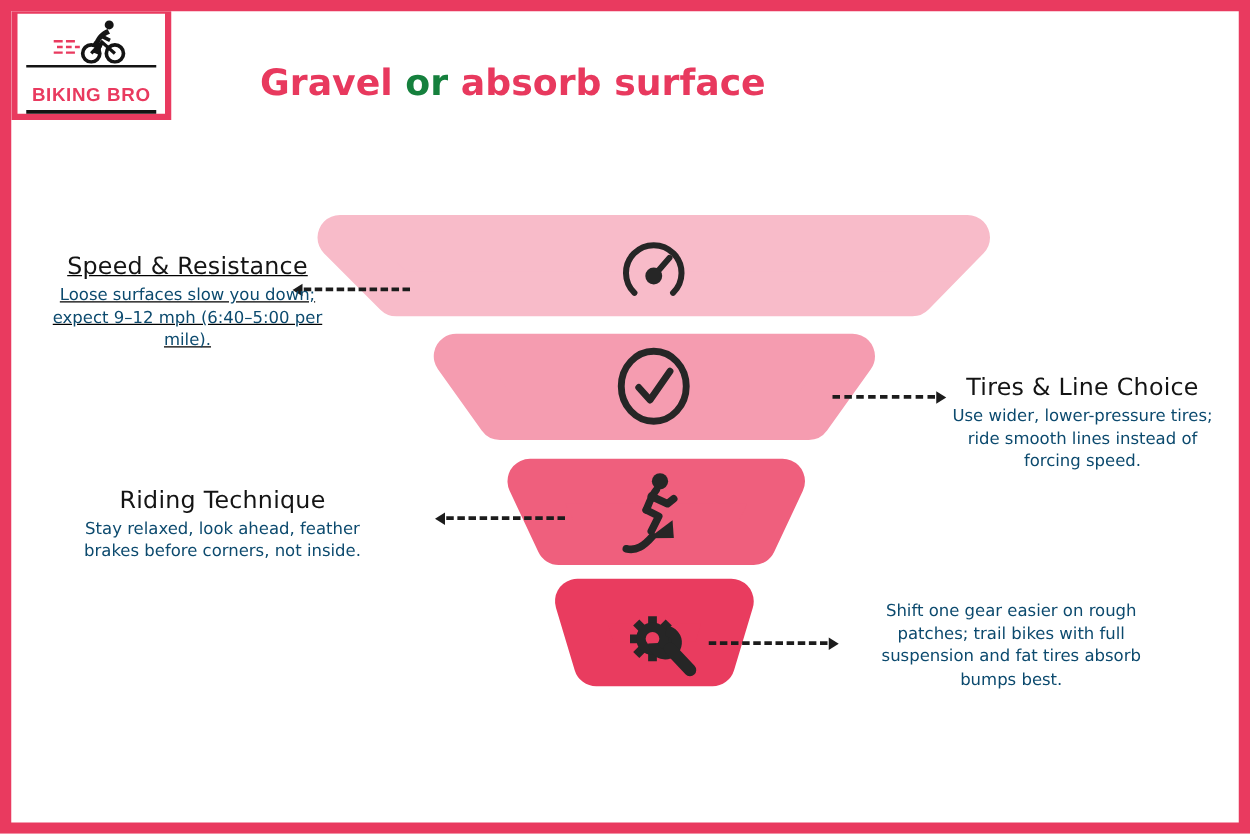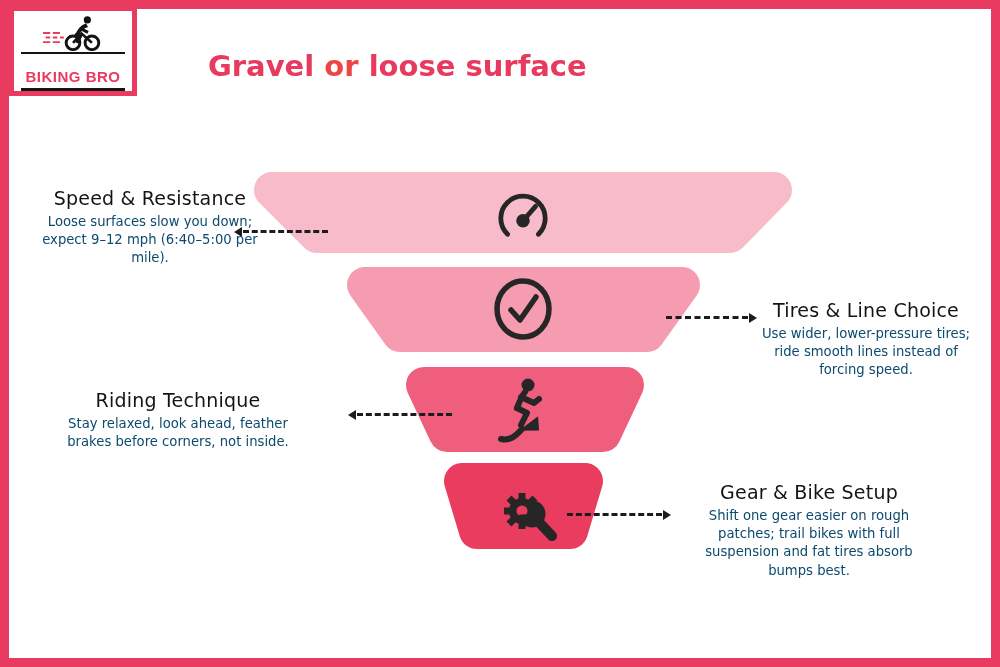--- a/index.html
+++ b/index.html
@@ -34,7 +34,7 @@
     font-family:"DejaVu Sans", sans-serif;
   }
   .title-accent { color:#E8395E; }
-  .title-dark { color:#ef4444; }
+  .title-dark { color:#15803d; }
 
   
   .funnel-svg { position:absolute; left:0; top:0; width:982px; height:649px; }

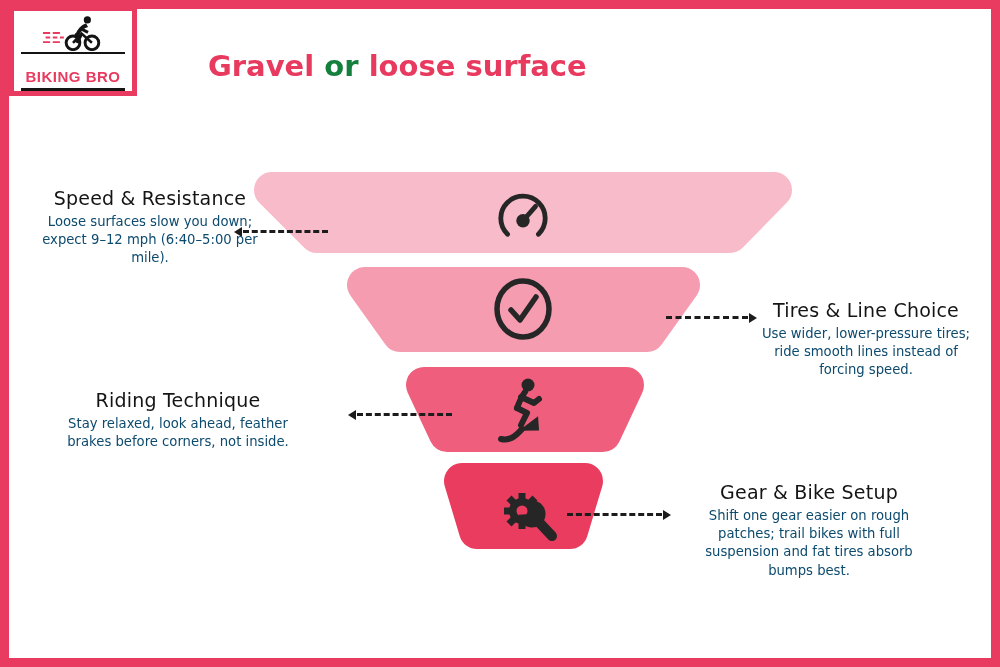--- a/index.html
+++ b/index.html
@@ -99,7 +99,7 @@
   <div class="title">
     <span class="title-accent">Gravel</span>
     <span class="title-dark">or</span>
-    <span class="title-accent">loose surface</span>
+    <span class="title-accent">absorb surface</span>
   </div>
 
   <svg class="funnel-svg" viewBox="0 0 982 649">

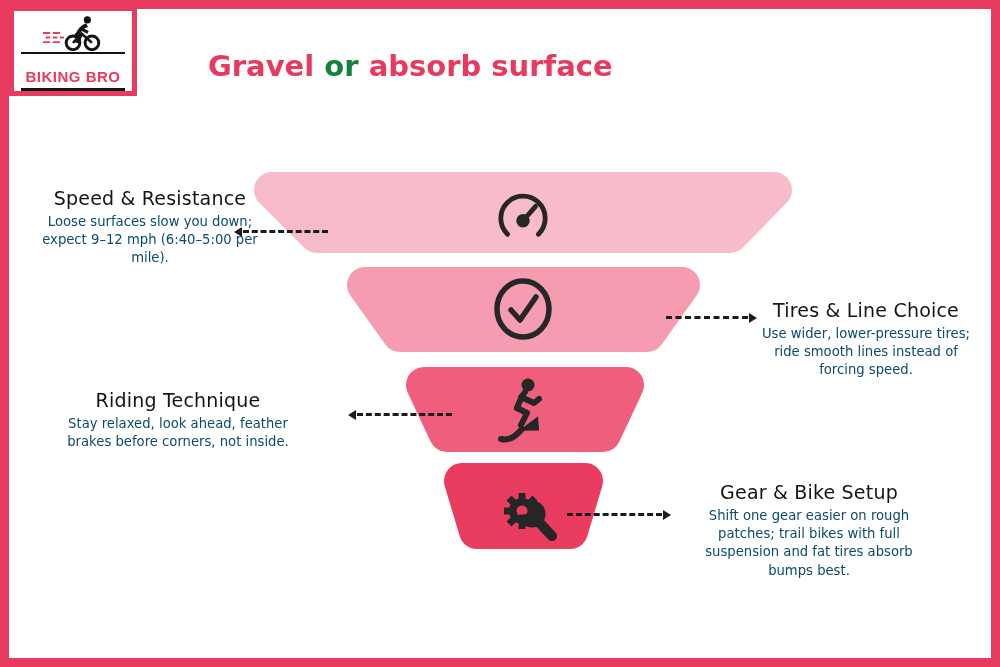--- a/index.html
+++ b/index.html
@@ -62,7 +62,7 @@
     font-family:"DejaVu Sans", sans-serif;
     font-size:13.2px; color:#0c4a6e; line-height:1.38;
   }
-  .b1 { left:22px;  top:178px; width:238px; }
+  .b1 { left:22px;  top:193px; width:238px;text-decoration:underline; }
   .b2 { left:741px; top:290px; width:232px; }
   .b3 { left:53px;  top:380px; width:232px; }
   .b4 { left:686px; top:472px; width:228px; }

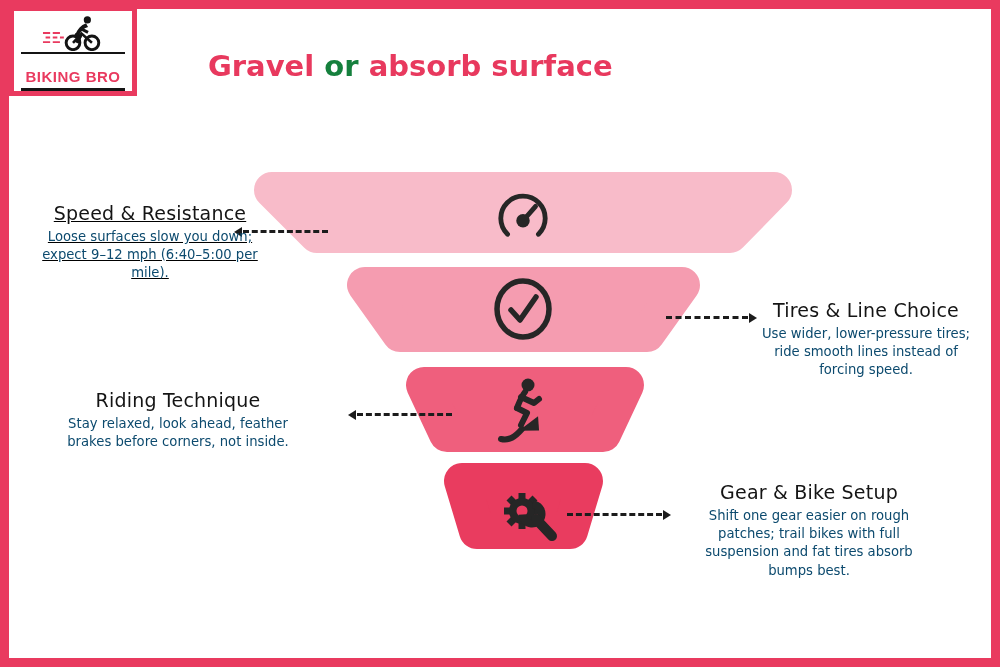--- a/index.html
+++ b/index.html
@@ -168,7 +168,6 @@
     <p>Use wider, lower-pressure tires; ride smooth lines instead of forcing speed.</p>
   </div>
   <div class="block b4">
-    <h3>Gear &amp; Bike Setup</h3>
     <p>Shift one gear easier on rough patches; trail bikes with full suspension and fat tires absorb bumps best.</p>
   </div>
 

